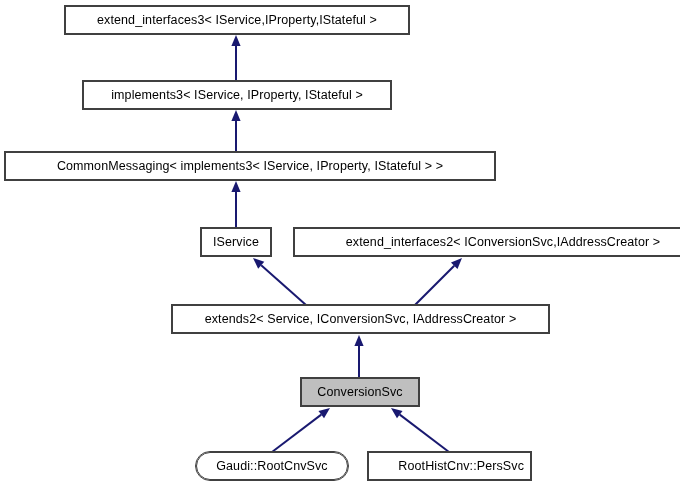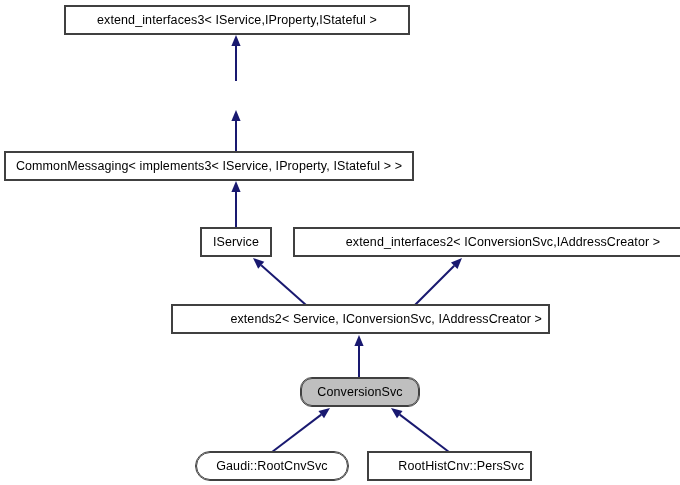--- a/index.html
+++ b/index.html
@@ -91,6 +91,9 @@
 <div class="node" style="left: 65px; top: 6px; width: 344px; height: 28px;">
       <span class="node-label">extend_interfaces3&lt; IService,IProperty,IStateful &gt;</span>
     </div>
+    <div class="node" style="left: 83px; top: 81px; width: 308px; height: 28px;">
+      <span class="node-label">implements3&lt; IService, IProperty, IStateful &gt;</span>
+    </div>
     <div class="node" style="left: 5px; top: 152px; width: 408px; height: 28px;">
       <span class="node-label">CommonMessaging&lt; implements3&lt; IService, IProperty, IStateful &gt; &gt;</span>
     </div>

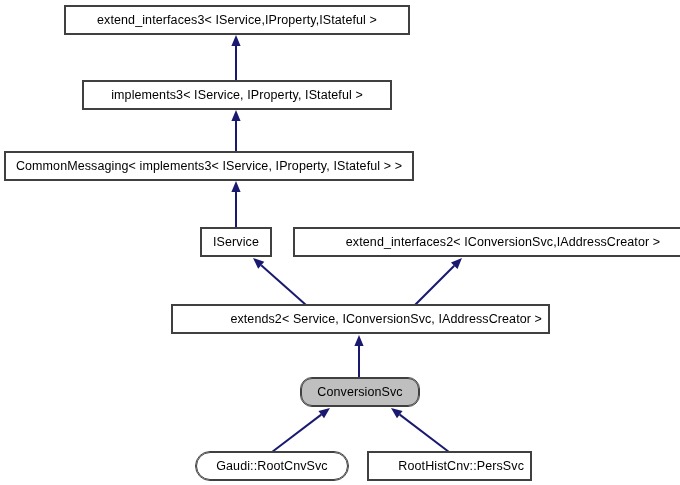--- a/index.html
+++ b/index.html
@@ -94,7 +94,7 @@
     <div class="node" style="left: 83px; top: 81px; width: 308px; height: 28px;">
       <span class="node-label">implements3&lt; IService, IProperty, IStateful &gt;</span>
     </div>
-    <div class="node" style="left: 5px; top: 152px; width: 408px; height: 28px;">
+    <div class="node" style="left: 5px; top: 152px; width: 490px; height: 28px;">
       <span class="node-label">CommonMessaging&lt; implements3&lt; IService, IProperty, IStateful &gt; &gt;</span>
     </div>
     <div class="node" style="left: 201px; top: 228px; width: 70px; height: 28px;">

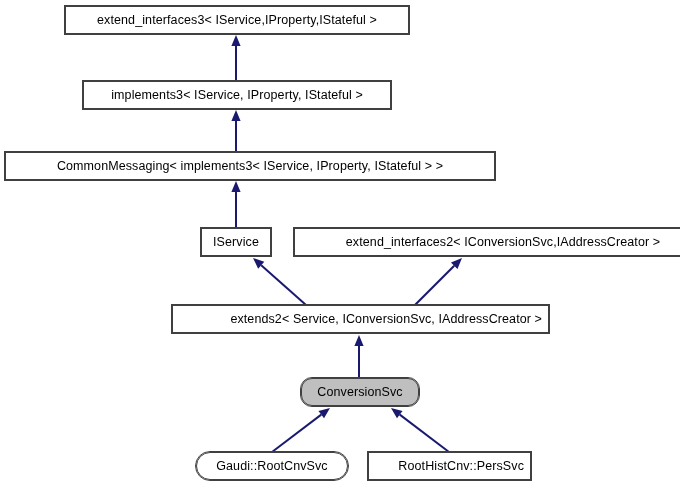--- a/index.html
+++ b/index.html
@@ -103,7 +103,7 @@
     <div class="node" style="left: 294px; top: 228px; width: 418px; height: 28px;">
       <span class="node-label">extend_interfaces2&lt; IConversionSvc,IAddressCreator &gt;</span>
     </div>
-    <div class="node" style="left: 172px; top: 305px; width: 377px; height: 28px; justify-content: flex-end;">
+    <div class="node" style="left: 172px; top: 305px; width: 377px; height: 28px;">
       <span class="node-label">extends2&lt; Service, IConversionSvc, IAddressCreator &gt;</span>
     </div>
     <div class="node highlight" style="left: 301px; top: 378px; width: 118px; height: 28px;">

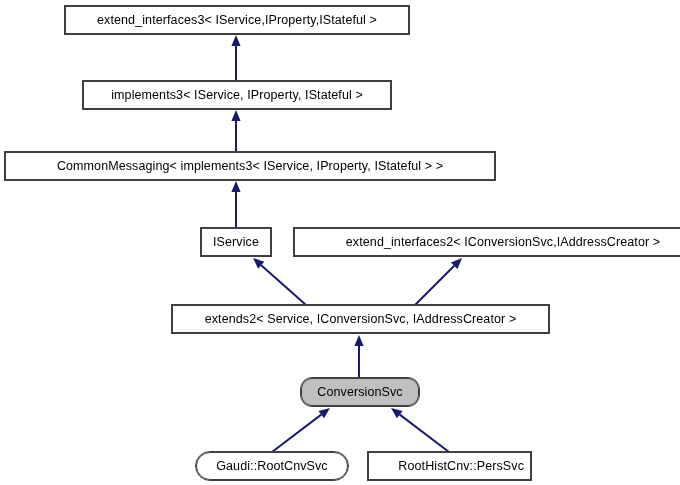--- a/index.html
+++ b/index.html
@@ -43,7 +43,6 @@
   }
   .node.highlight {
     background: #bfbfbf;
-    border-radius: 11px;
   }
   .node-label {
     display: block;

